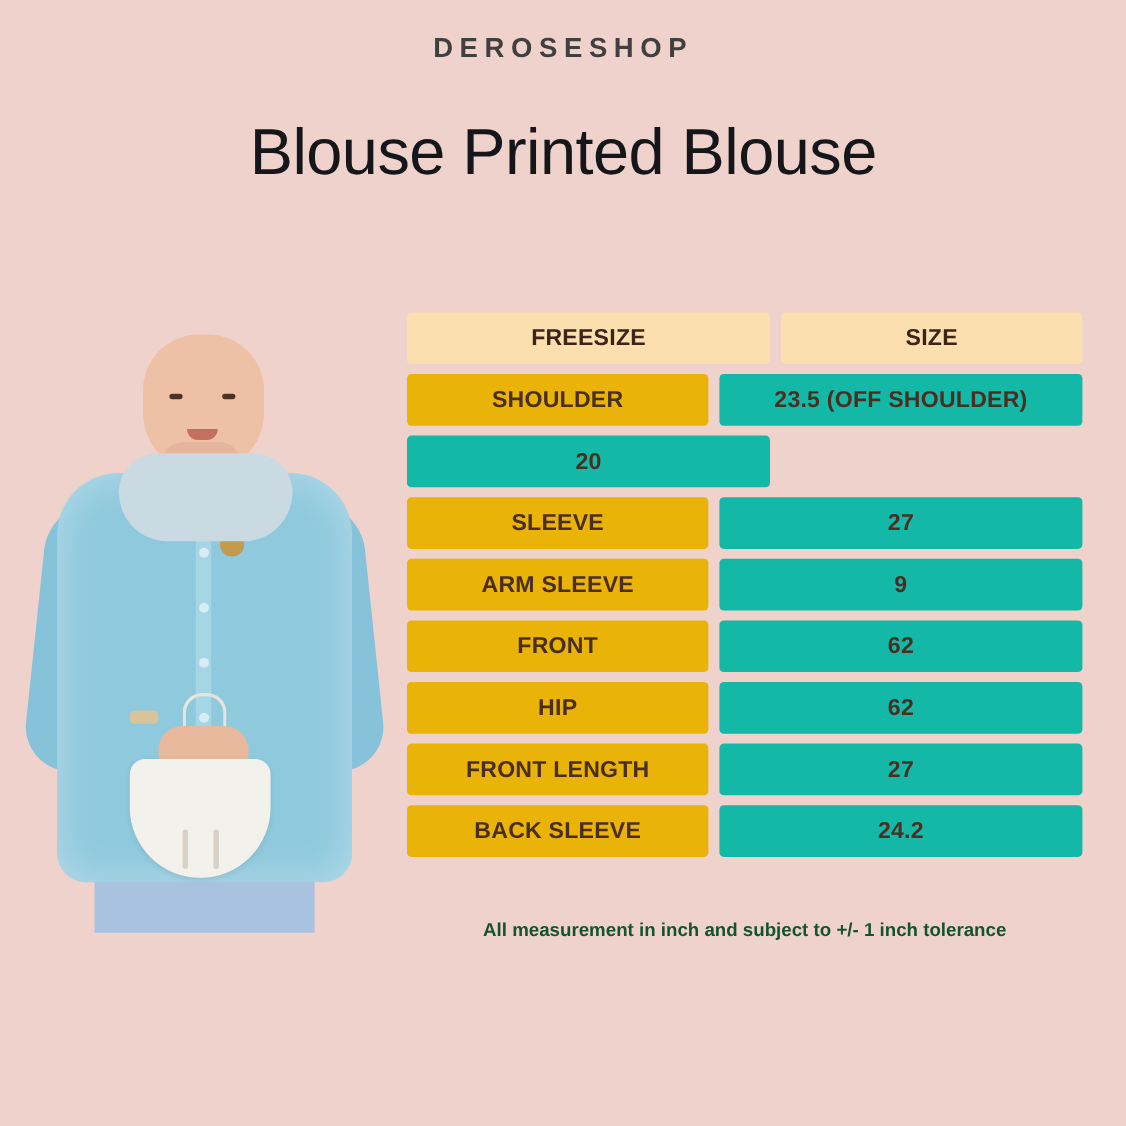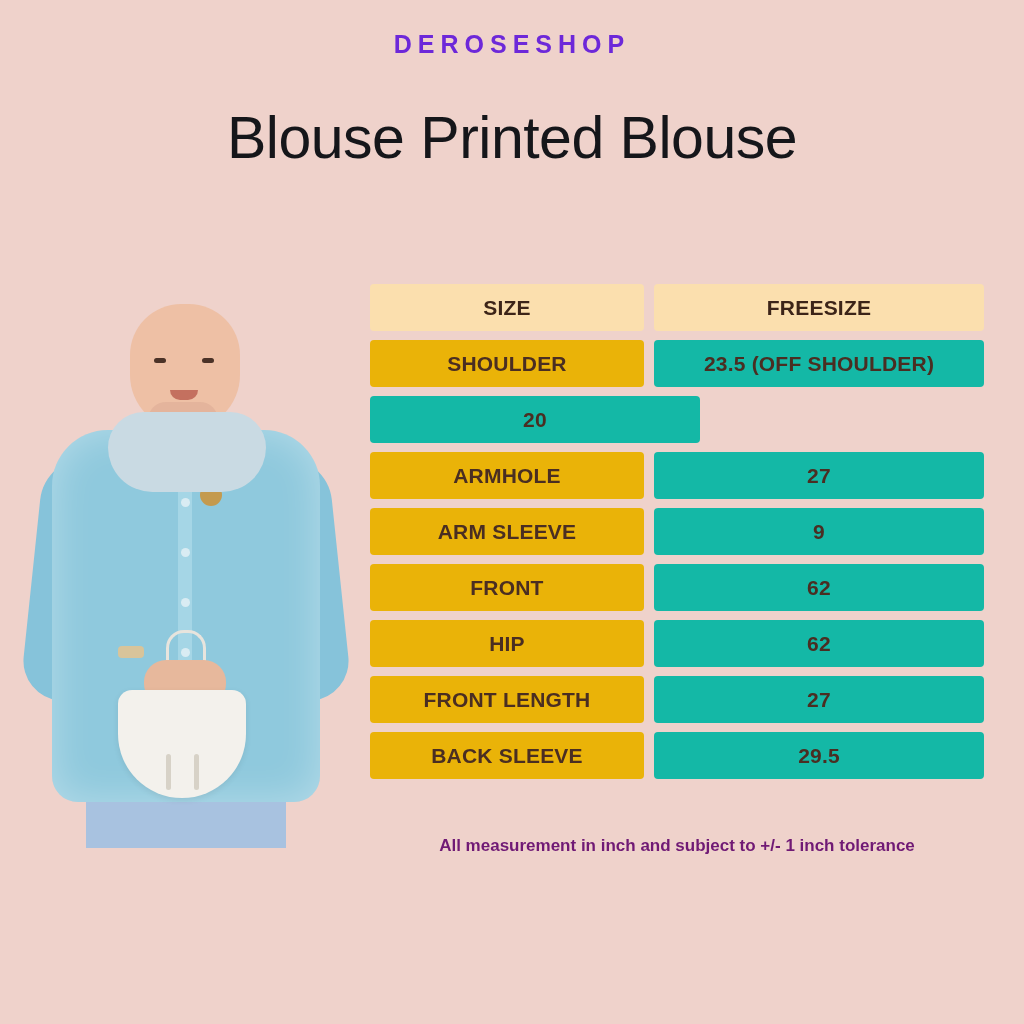--- a/index.html
+++ b/index.html
@@ -31,7 +31,7 @@
     font-size: 25px;
     font-weight: 700;
     letter-spacing: 6px;
-    color: #6d28d9;
+    color: #404040;
   }
 
   

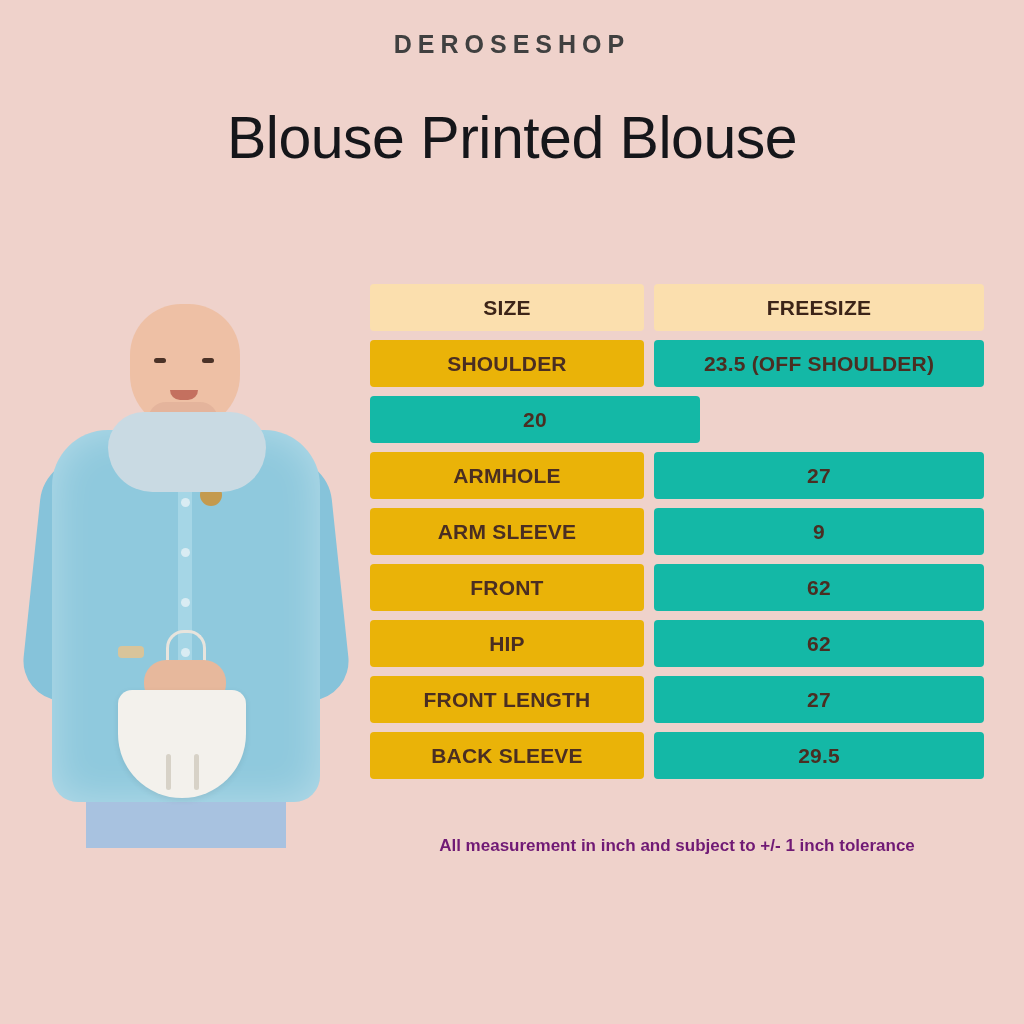--- a/index.html
+++ b/index.html
@@ -306,8 +306,8 @@
   <div class="table">
 
     <div class="trow header">
+      <div class="cell c-value">FREESIZE</div>
       <div class="cell c-label">SIZE</div>
-      <div class="cell c-value">FREESIZE</div>
     </div>
 
     <div class="trow">

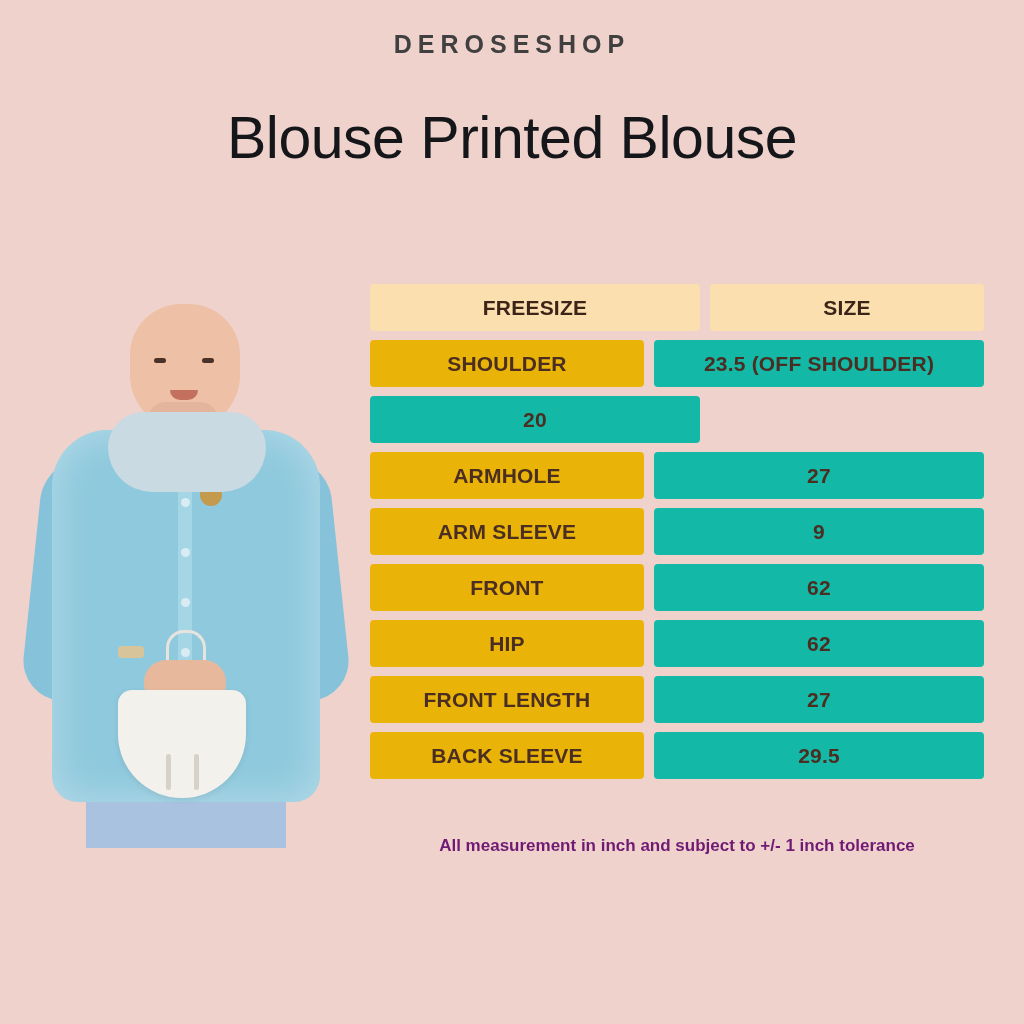--- a/index.html
+++ b/index.html
@@ -320,7 +320,7 @@
     </div>
 
     <div class="trow">
-      <div class="cell c-label">ARMHOLE</div>
+      <div class="cell c-label">SLEEVE</div>
       <div class="cell c-value">27</div>
     </div>
 

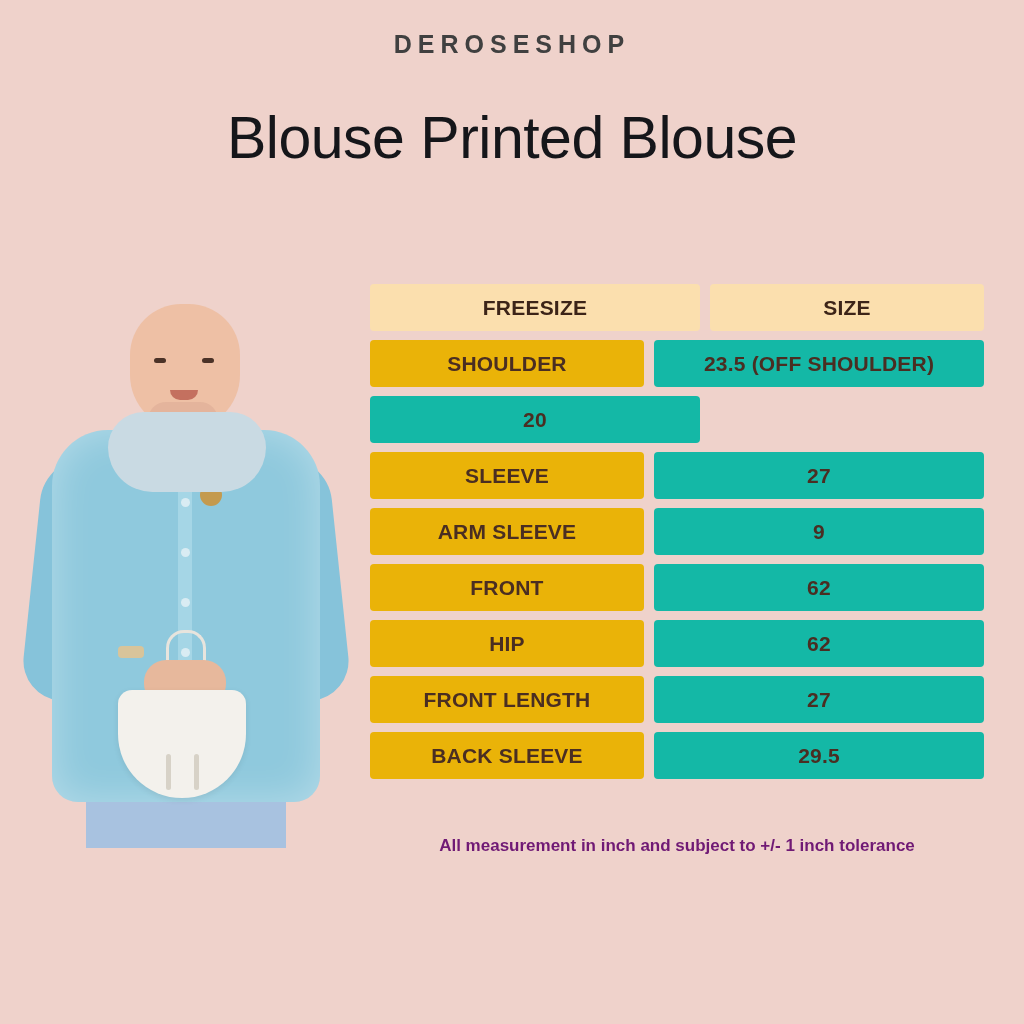--- a/index.html
+++ b/index.html
@@ -346,7 +346,7 @@
 
     <div class="trow">
       <div class="cell c-label">BACK SLEEVE</div>
-      <div class="cell c-value">29.5</div>
+      <div class="cell c-value">24.2</div>
     </div>
 
   </div>

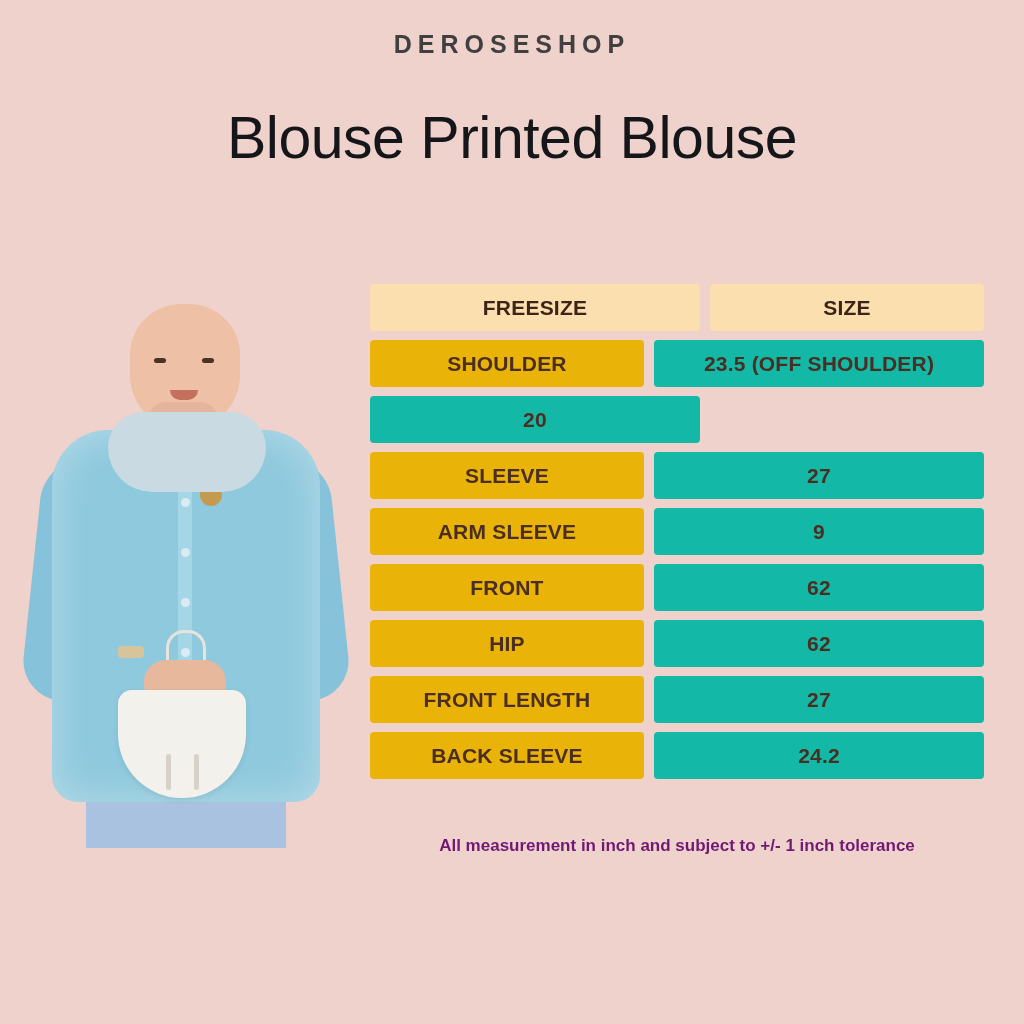--- a/index.html
+++ b/index.html
@@ -264,7 +264,7 @@
     text-align: center;
     font-size: 17px;
     font-weight: 700;
-    color: #701a75;
+    color: #14532d;
   }
 </style>
 </head>

